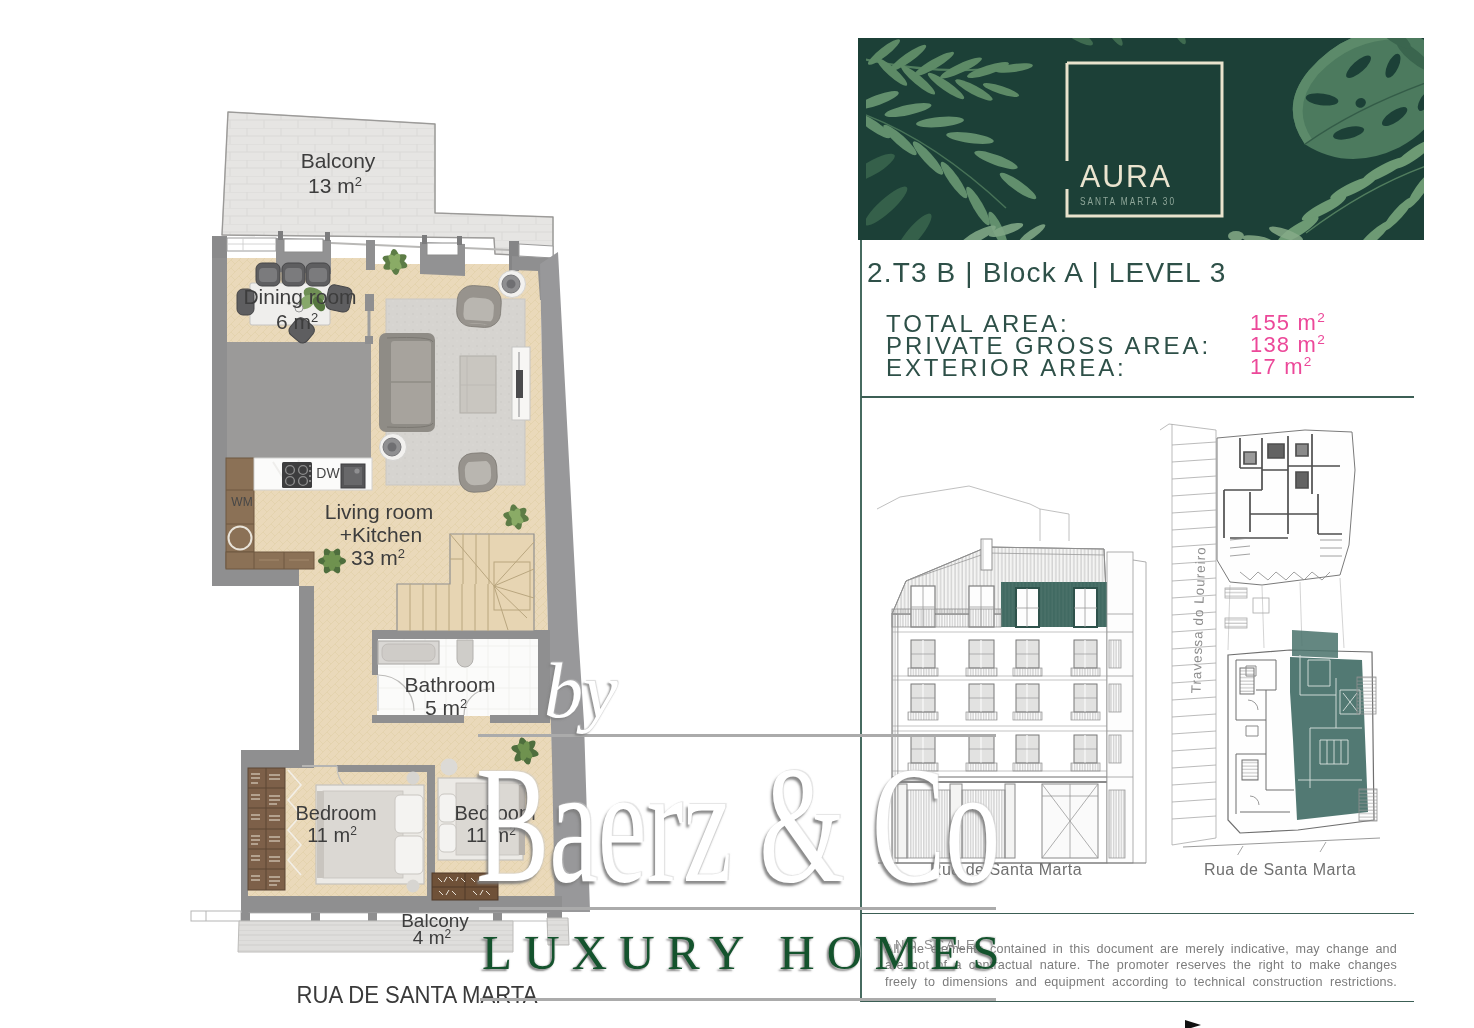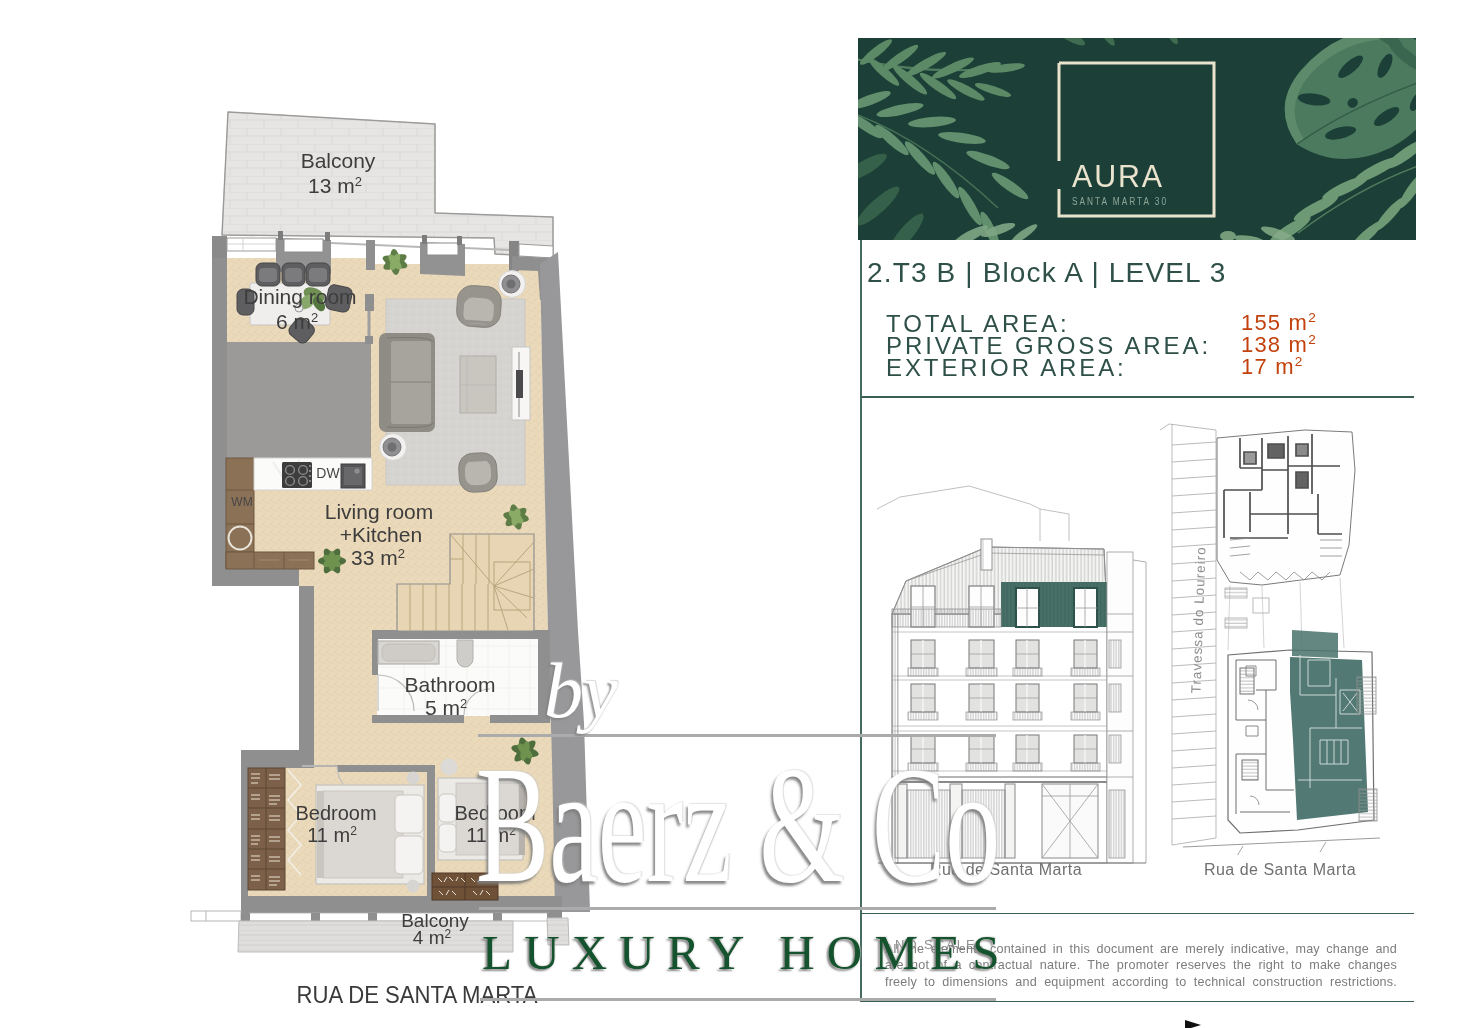--- a/index.html
+++ b/index.html
@@ -336,7 +336,7 @@
 
 <div id="panel" class="abs" style="left:858px;top:0;width:616px;height:1028px;">
 
-  <div class="abs" style="left:0;top:38px;width:558px;height:202px;background:#1c4037;overflow:hidden;">
+  <div class="abs" style="left:0;top:38px;width:558px;height:202px;background:#1c4037;overflow:hidden;padding-left:8px;">
     <svg width="558" height="202" viewBox="0 0 558 202" xmlns="http://www.w3.org/2000/svg">
       <g id="leaves">
 

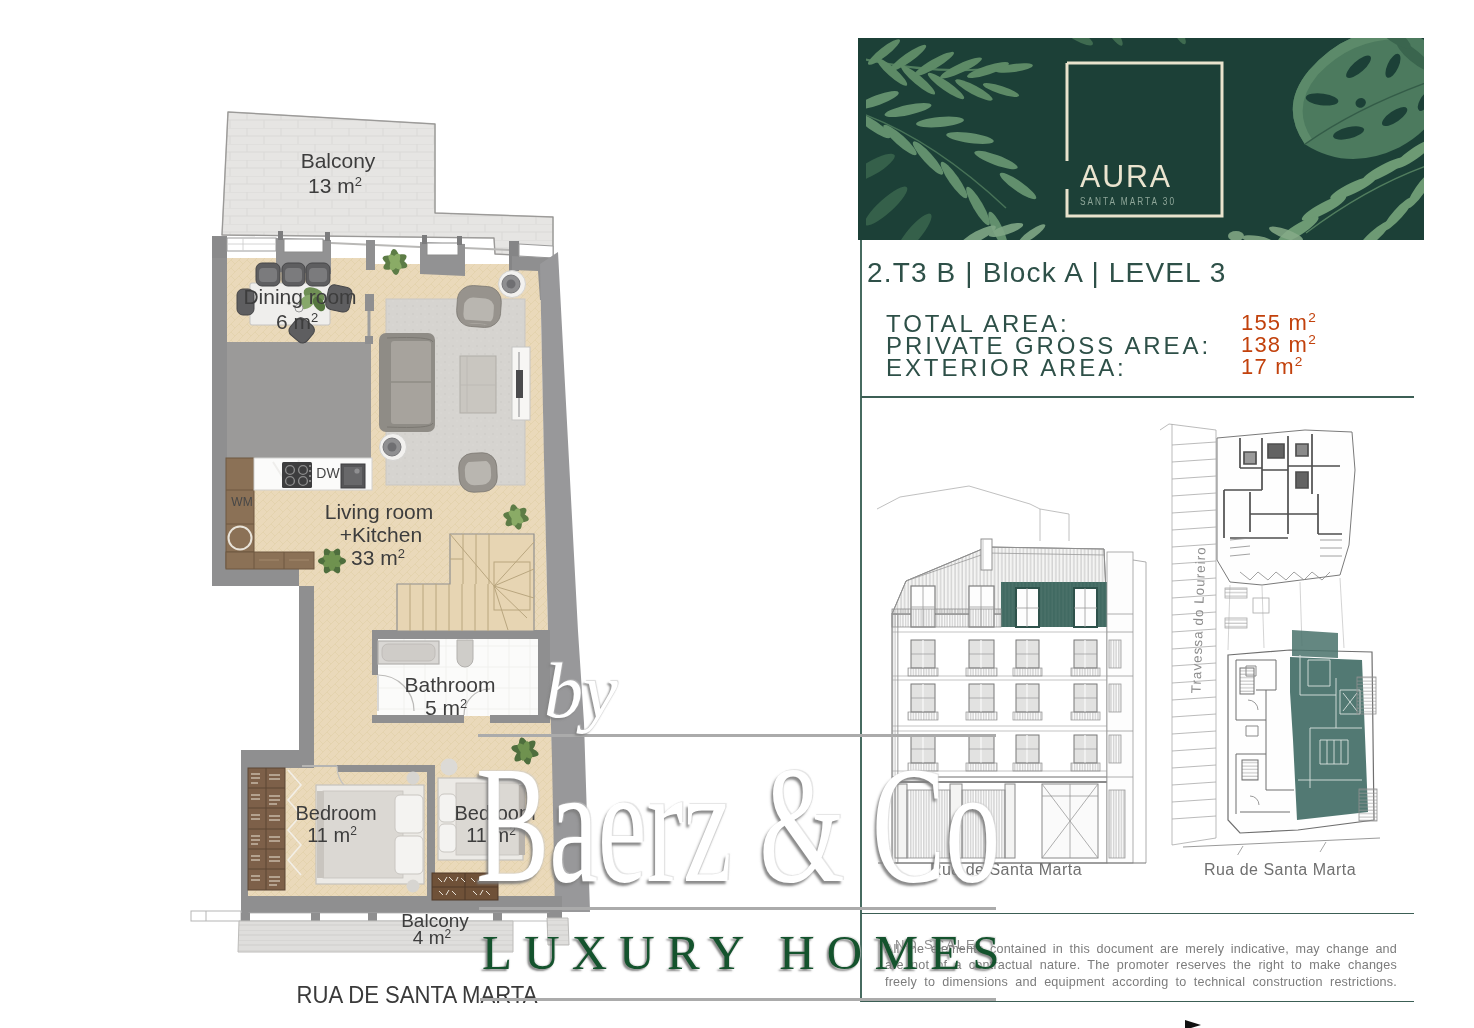--- a/index.html
+++ b/index.html
@@ -453,7 +453,7 @@
   <div class="abs" style="left:28px;top:313px;font-size:24px;color:#2e5048;letter-spacing:2.9px;line-height:22px;white-space:nowrap;">
     TOTAL AREA:<br>PRIVATE GROSS AREA:<br>EXTERIOR AREA:
   </div>
-  <div class="abs" style="left:383px;top:312px;font-size:22px;color:#c2410c;letter-spacing:1.2px;line-height:22px;white-space:nowrap;">
+  <div class="abs" style="left:392px;top:312px;font-size:22px;color:#ec4899;letter-spacing:1.2px;line-height:22px;white-space:nowrap;">
     155 m<sup>2</sup><br>138 m<sup>2</sup><br>17 m<sup>2</sup>
   </div>
 

